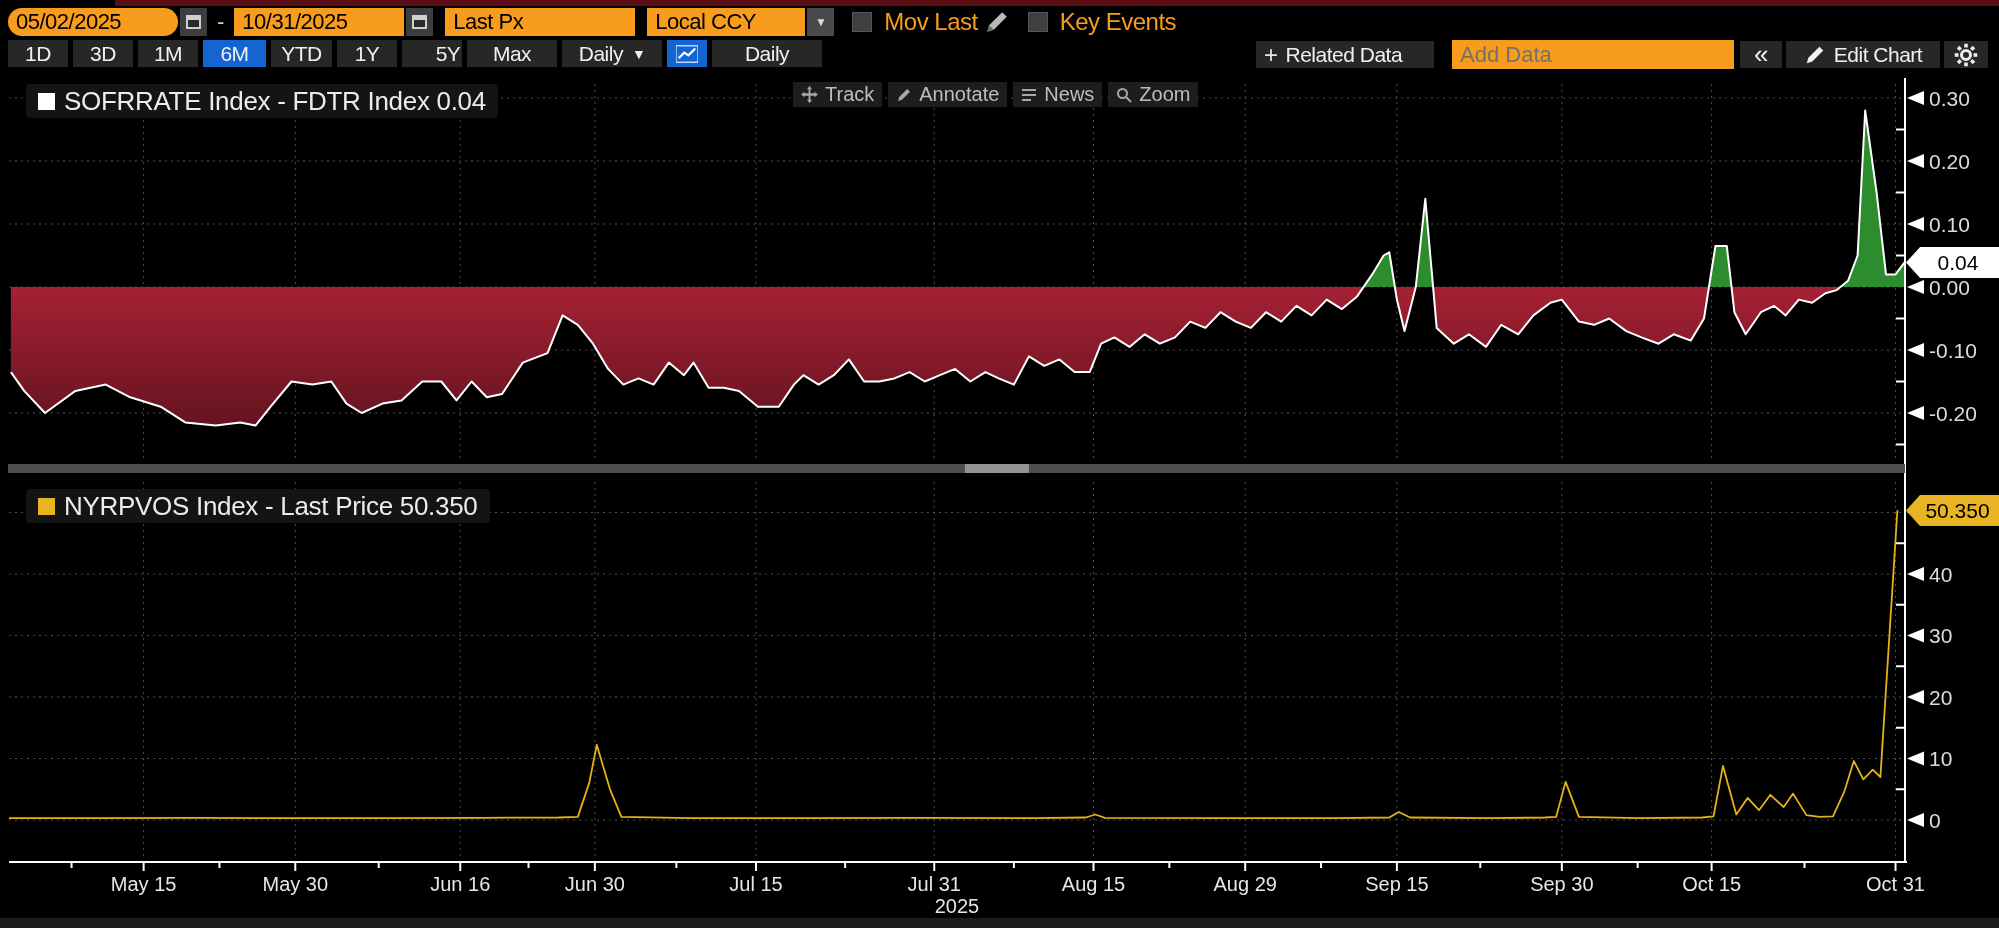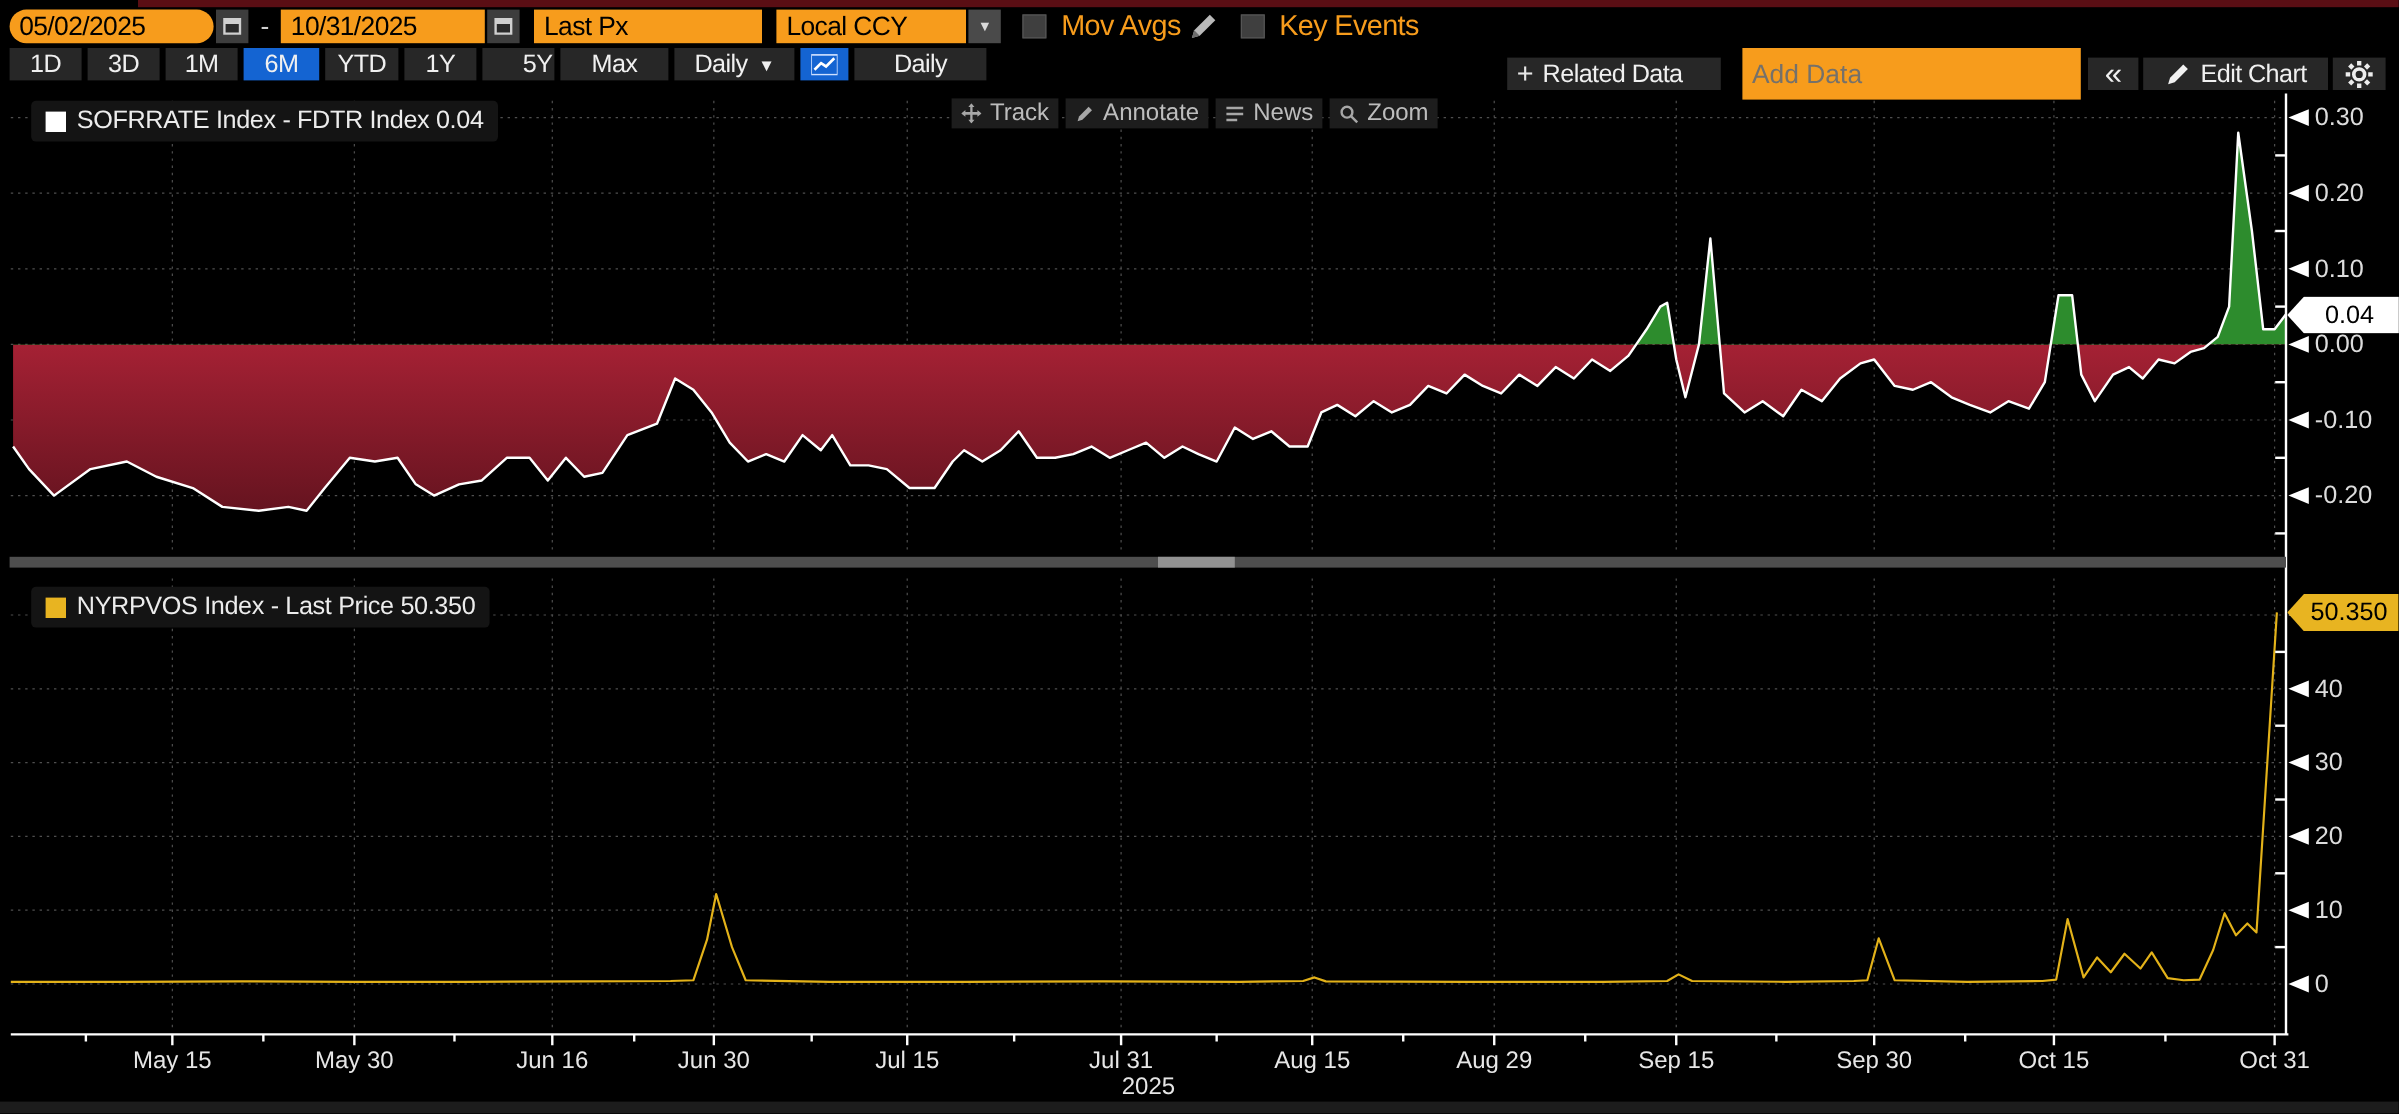--- a/index.html
+++ b/index.html
@@ -216,7 +216,7 @@
       <span>▼</span>
     </div>
     <div class="chk" style="margin-left:18px;"></div>
-    <span class="amber-label" style="margin-left:12px;">Mov Avgs</span>
+    <span class="amber-label" style="margin-left:12px;">Mov Last</span>
     <svg width="26" height="26" viewBox="0 0 16 16" style="margin-left:6px;">
       <path d="M2 14l1.2-4 8-8 2.8 2.8-8 8L2 14z" fill="#b9b9b9"></path>
         <path d="M2 14l1.2-4 2.8 2.8L2 14z" fill="#6d6d6d"></path>

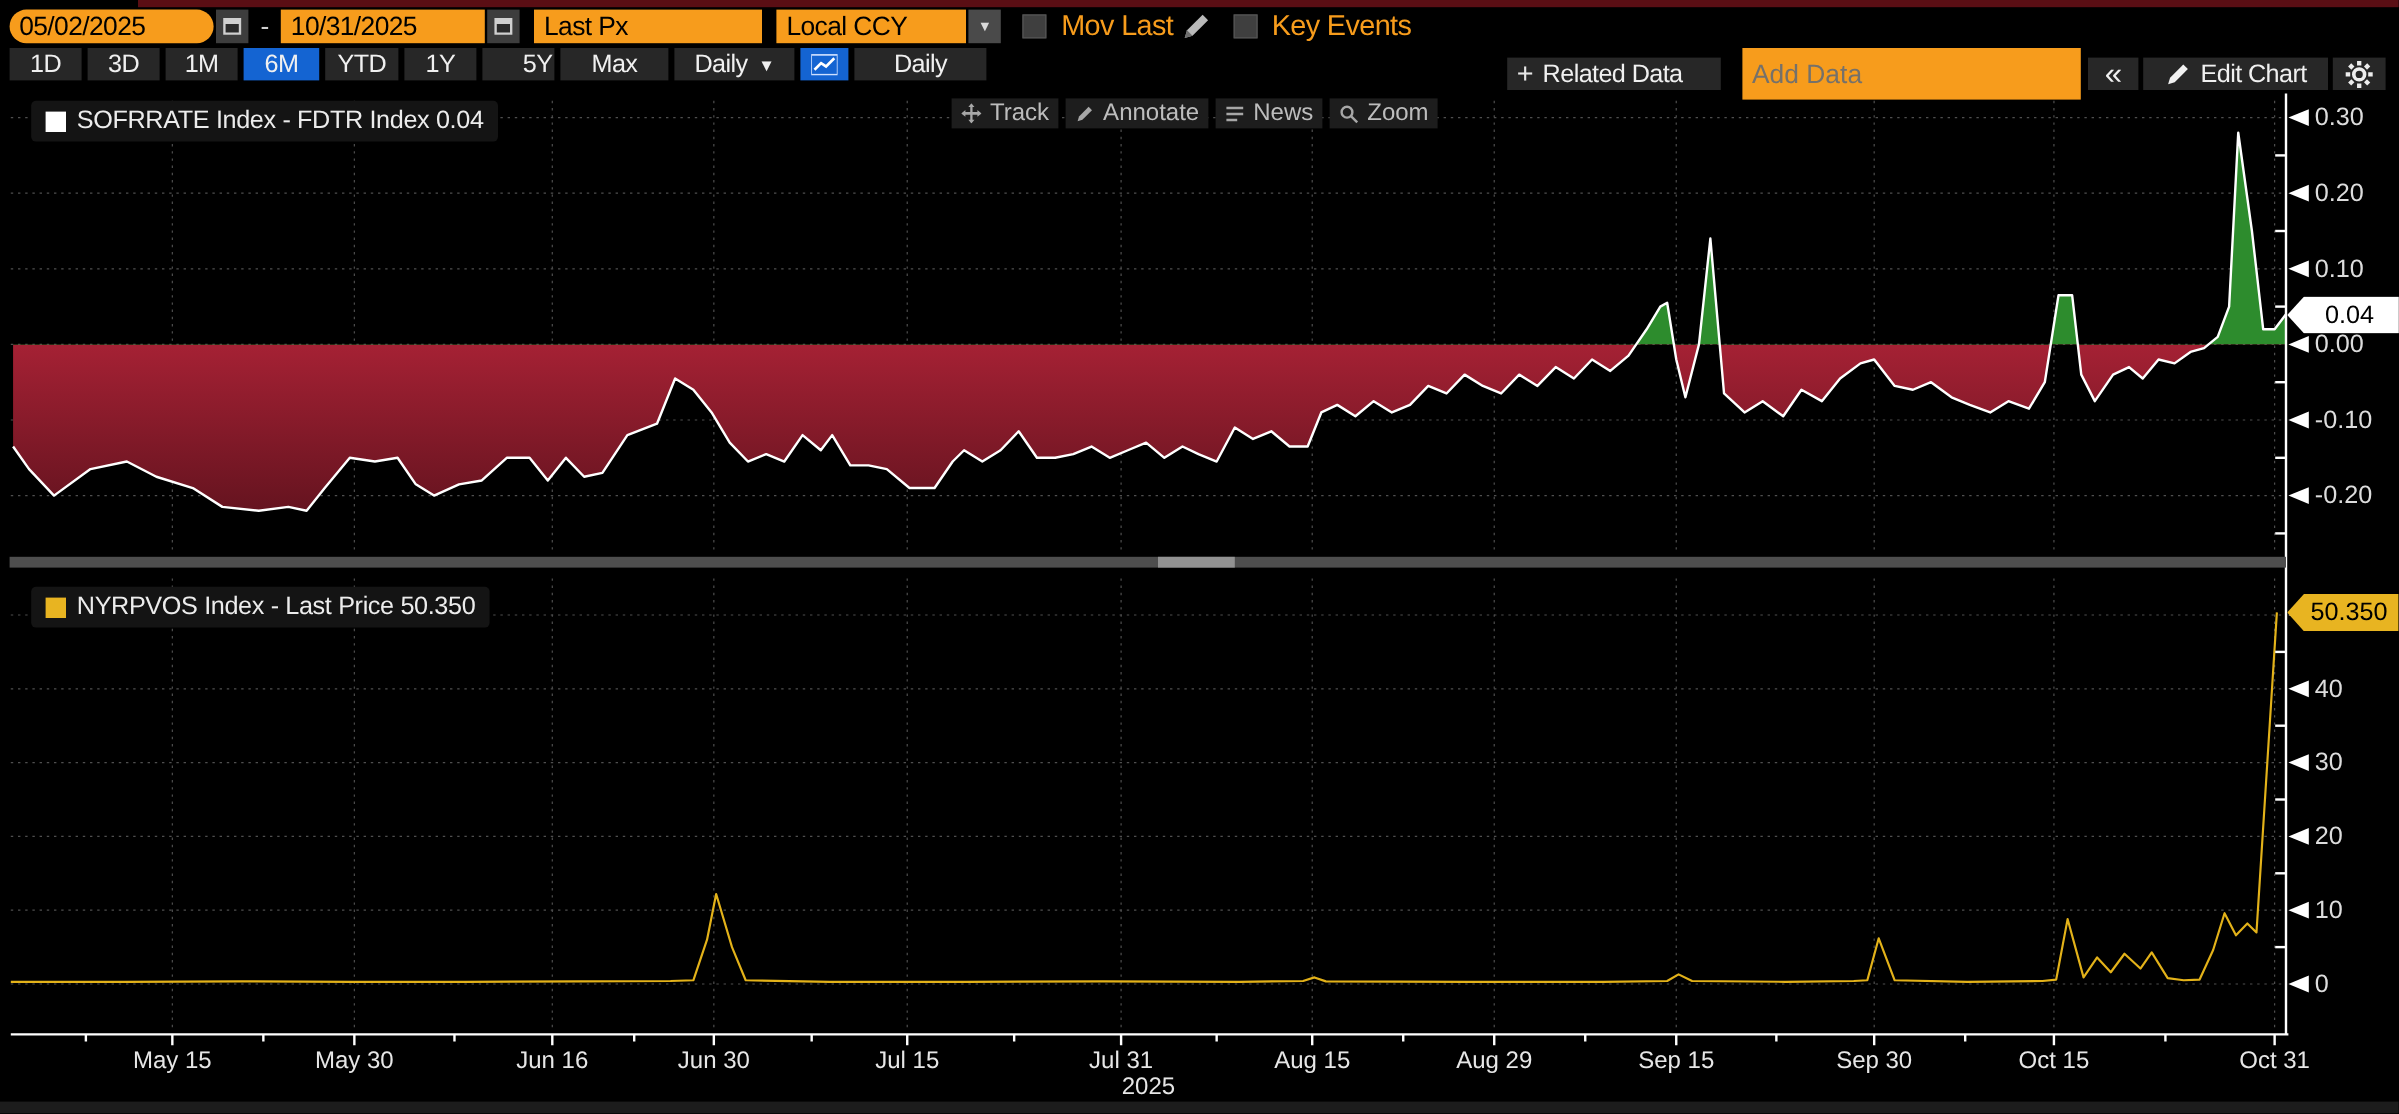--- a/index.html
+++ b/index.html
@@ -30,7 +30,7 @@
   .tab-btn.active { background:#1464d2; }
   .icon-btn { height:27px; background:#272727; display:flex; align-items:center; justify-content:center; }
   .icon-btn.blue { background:#1464d2; }
-  .placeholder-input { background:#f79c1c; border:none; height:43px; font-size:22px;
+  .placeholder-input { background:#f79c1c; border:none; height:29px; font-size:22px;
     font-family:"Liberation Sans",sans-serif; padding:0 8px; color:#000000; outline:none; }
   .placeholder-input::placeholder { color:#6f6f6f; opacity:0.95; }
 

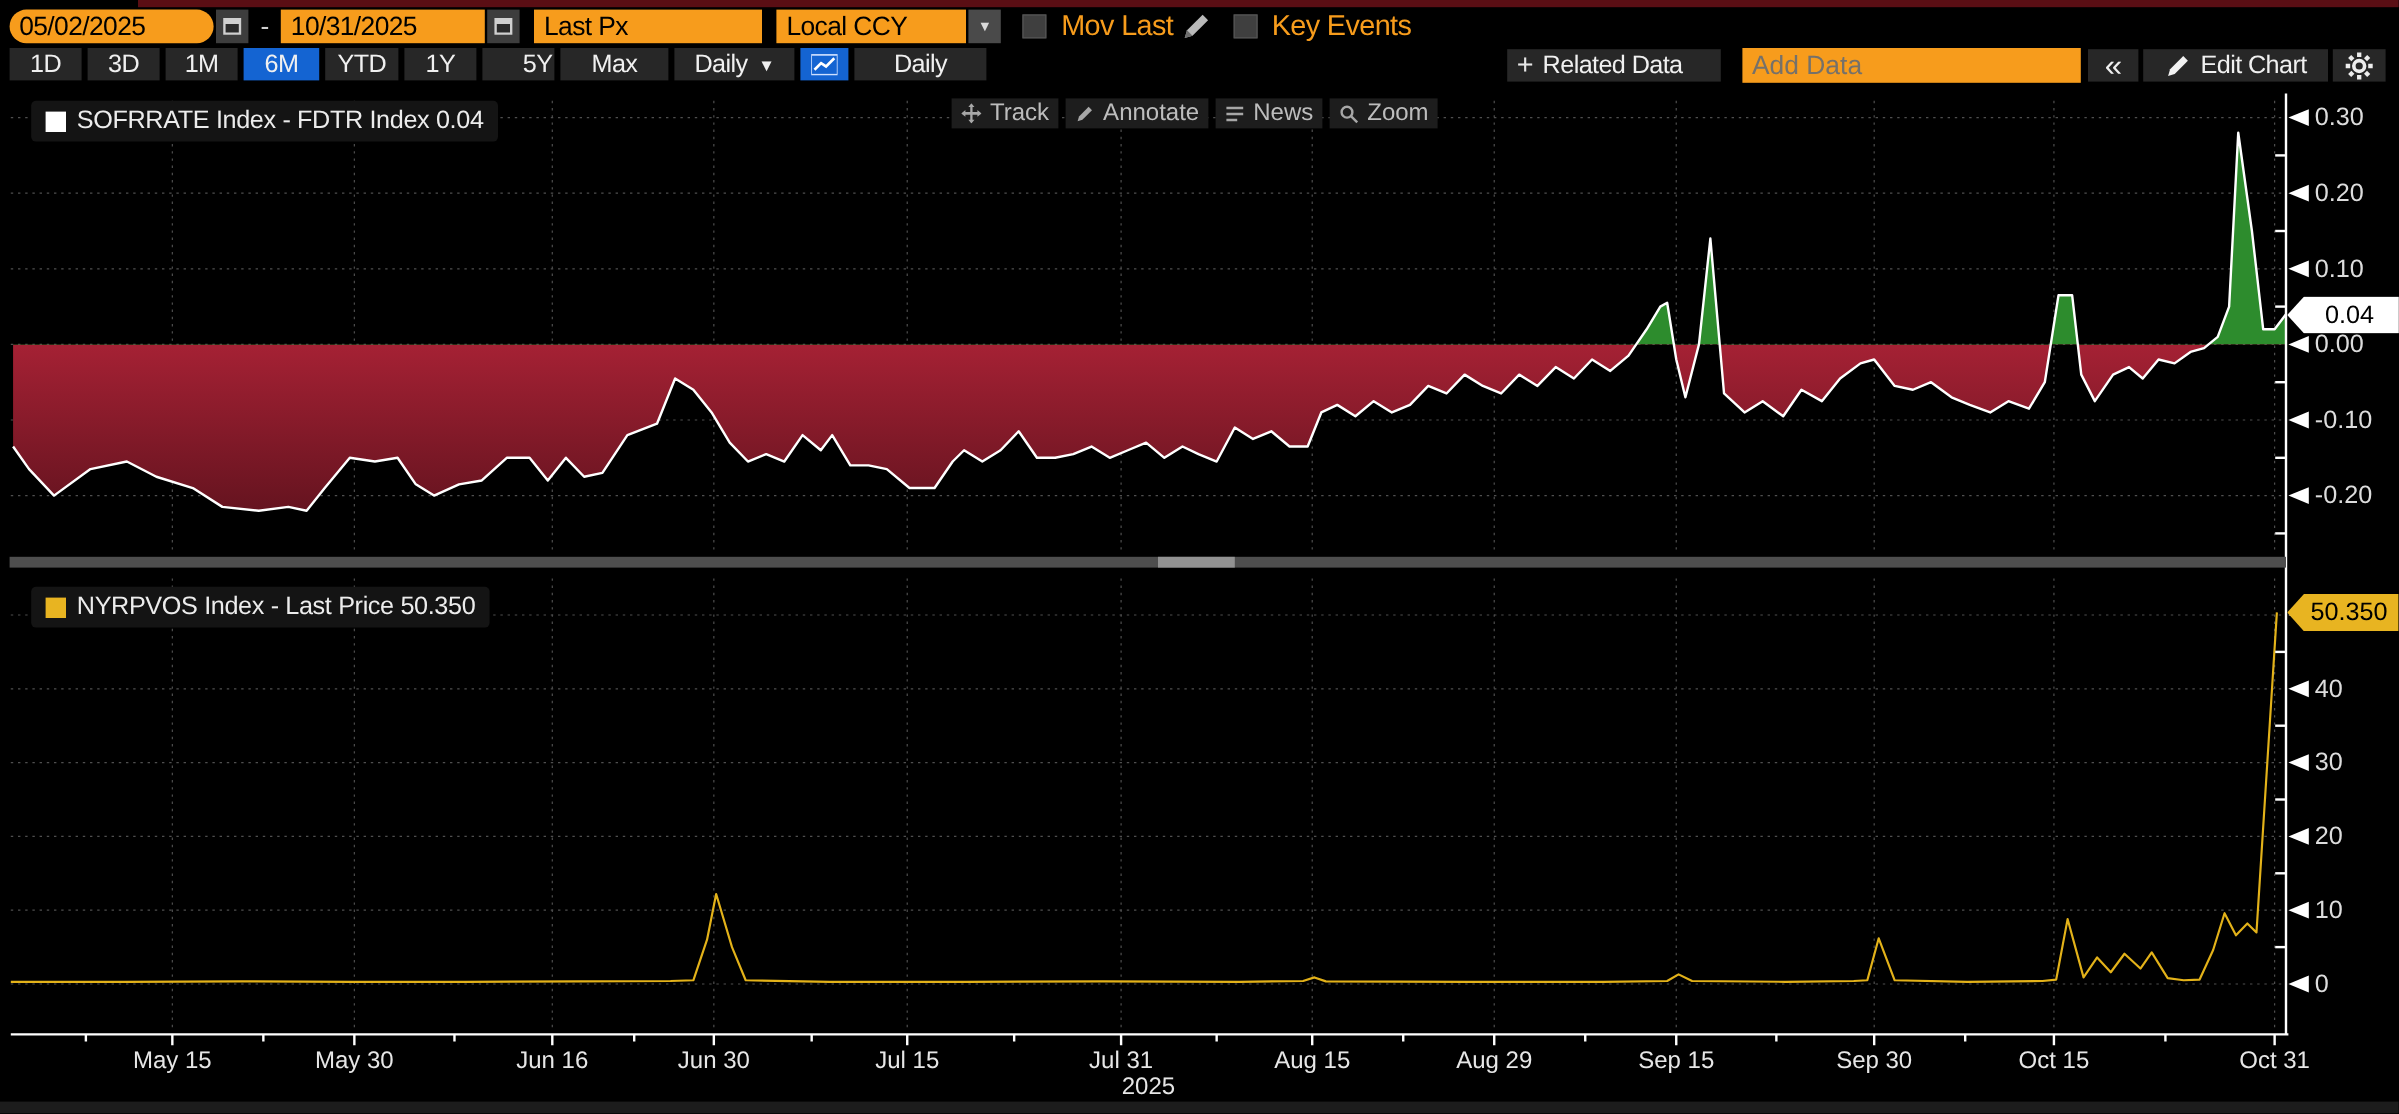--- a/index.html
+++ b/index.html
@@ -43,7 +43,7 @@
   .legend { background:#141414; border-radius:4px; height:34px; display:flex;
     align-items:center; gap:9px; padding:0 12px; }
   .legend .swatch { width:17px; height:17px; }
-  .legend .txt { color:#ececec; font-size:21px; letter-spacing:-0.3px; white-space:nowrap; }
+  .legend .txt { color:#ececec; font-size:26px; letter-spacing:-0.3px; white-space:nowrap; }
 
   
   .tag { height:31px; display:flex; align-items:center; justify-content:center;

